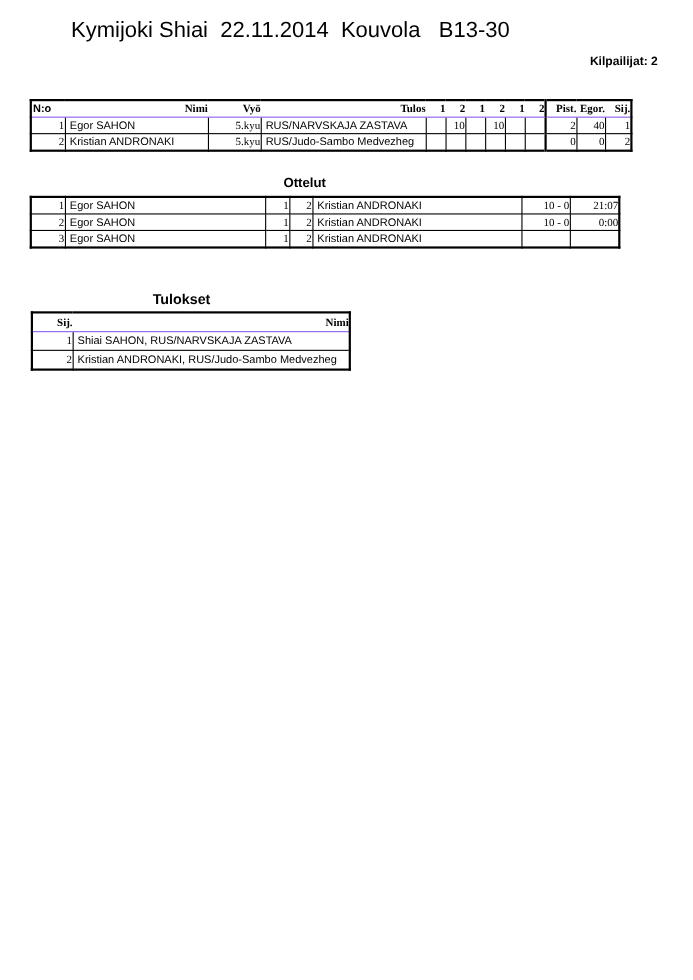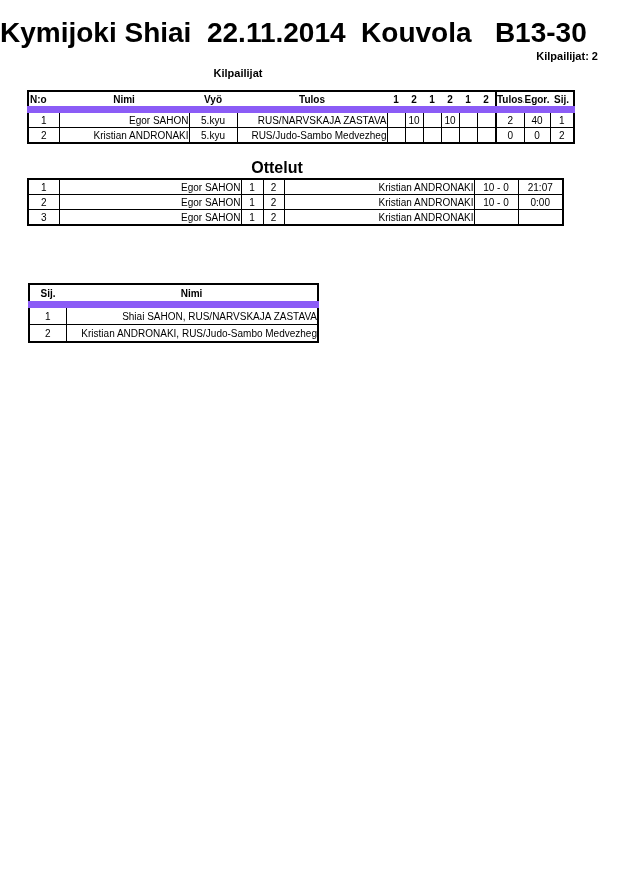--- a/index.html
+++ b/index.html
@@ -22,8 +22,8 @@
     left: 0;
     width: 528px;
     text-align: center;
-    font-size: 28px;
-    font-weight: bold;
+    font-size: 20px;
+    font-weight: normal;
     white-space: pre;
   }
   .count-label {

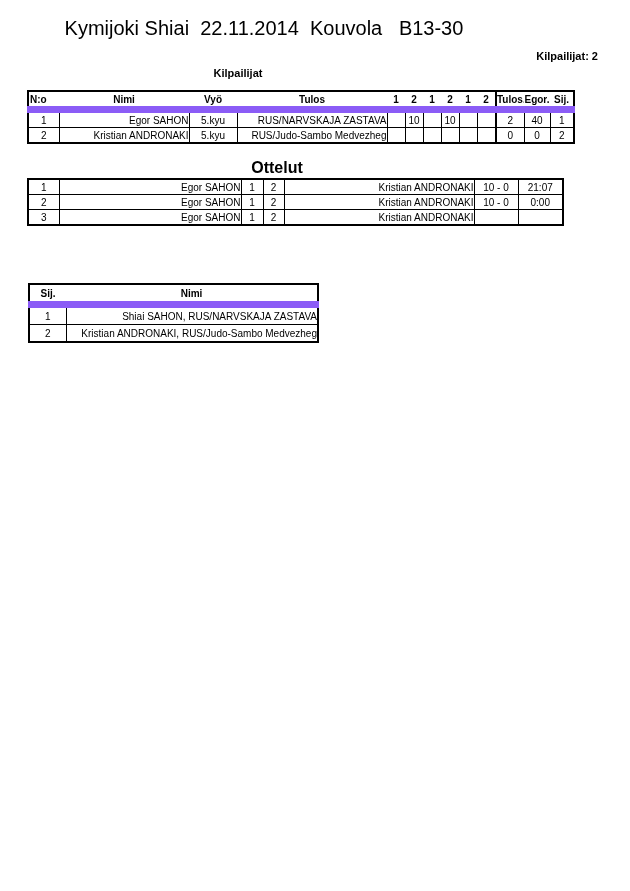--- a/index.html
+++ b/index.html
@@ -91,7 +91,6 @@
 
   <div class="count-label">Kilpailijat: 2</div>
 
-  <div class="section-label" id="label-kilpailijat">Kilpailijat</div>
 
   <table id="table-kilpailijat">
     <colgroup>

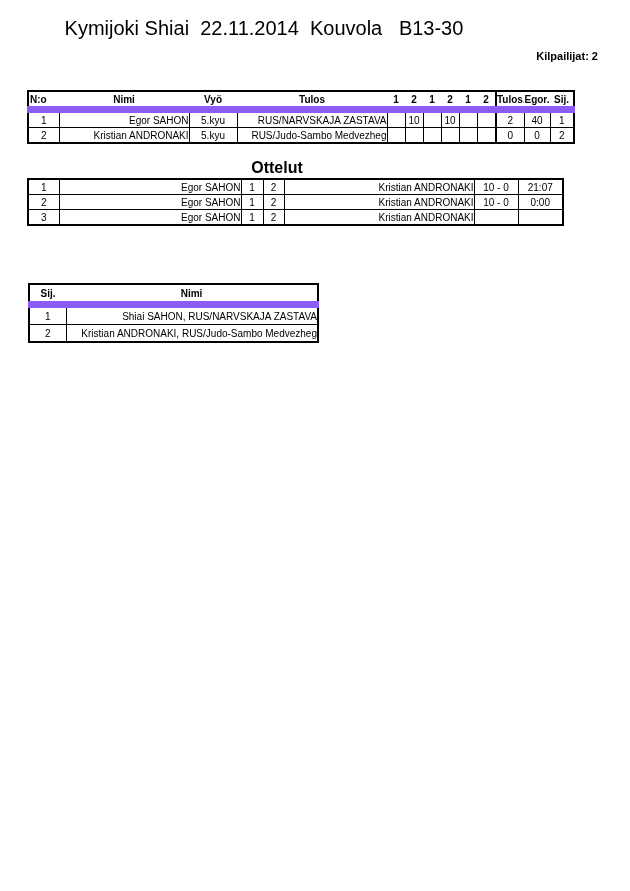--- a/index.html
+++ b/index.html
@@ -58,7 +58,7 @@
     font-size: 10px;
     font-weight: bold;
     border: none;
-    border-bottom: 7px solid #8b5cf6;
+    border-bottom: 1px solid #8b5cf6;
     padding: 0;
     height: 14px;
     vertical-align: middle;

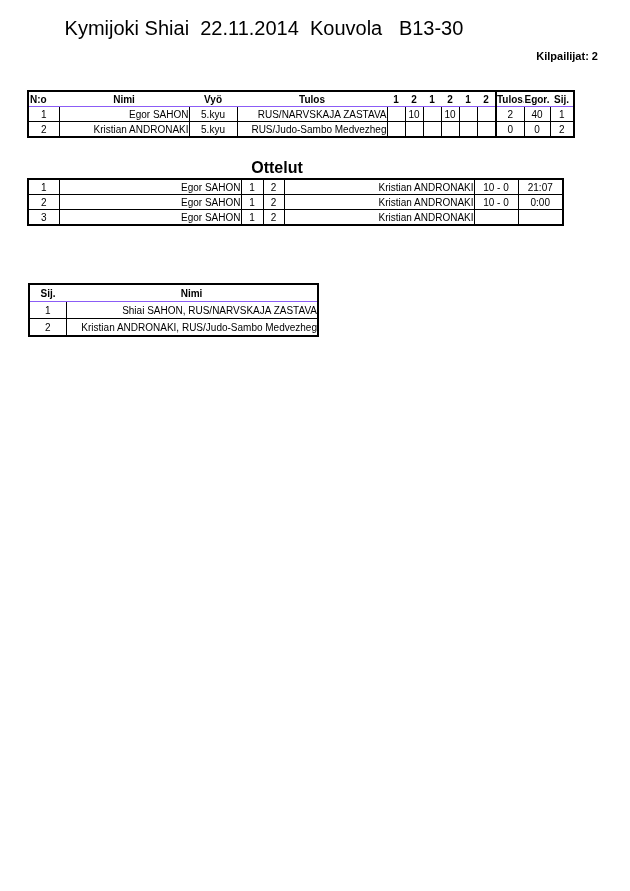--- a/index.html
+++ b/index.html
@@ -78,7 +78,7 @@
   #table-tulokset th, #table-tulokset td { height: 16px; }
 
   .al { text-align: right; padding-left: 4px; }
-  .ac { text-align: center; }
+  .ac { text-align: right; font-family: Liberation Serif, serif; }
   .edge { padding-left: 1px; text-align: left; }
   .thickL { border-left: 2px solid #000000; }
 </style>

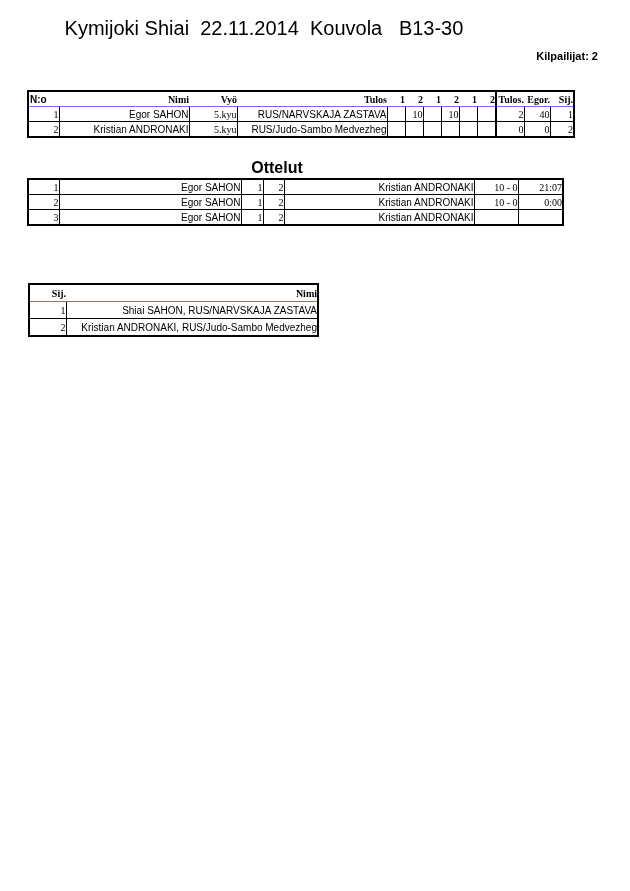--- a/index.html
+++ b/index.html
@@ -120,7 +120,7 @@
       <th class="ac">2</th>
       <th class="ac">1</th>
       <th class="ac">2</th>
-      <th class="ac thickL">Tulos.</th>
+      <th class="ac thickL">Pist.</th>
       <th class="ac">Egor.</th>
       <th class="ac">Sij.</th>
     </tr>

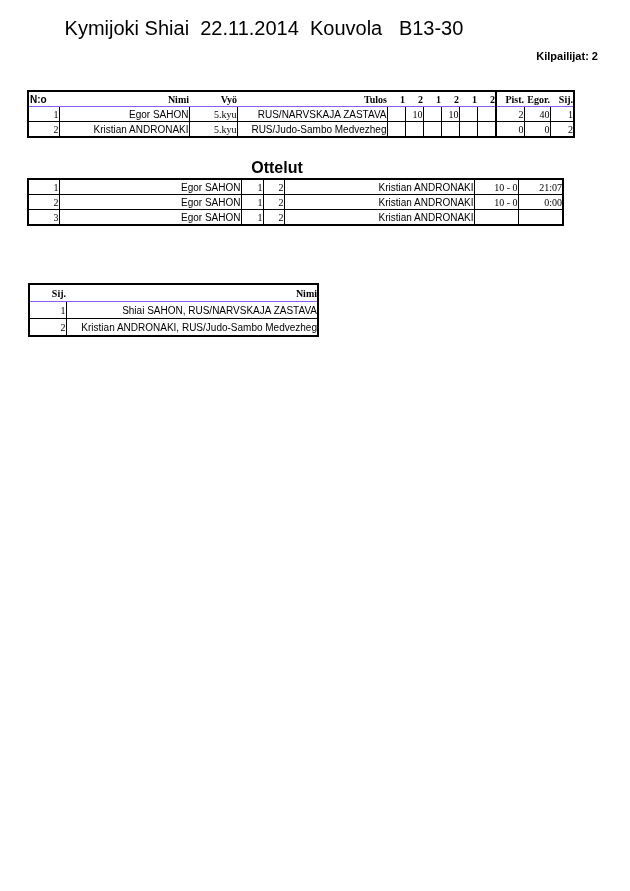--- a/index.html
+++ b/index.html
@@ -77,7 +77,7 @@
   }
   #table-tulokset th, #table-tulokset td { height: 16px; }
 
-  .al { text-align: right; padding-left: 4px; }
+  .al { text-align: left; padding-left: 4px; }
   .ac { text-align: right; font-family: Liberation Serif, serif; }
   .edge { padding-left: 1px; text-align: left; }
   .thickL { border-left: 2px solid #000000; }

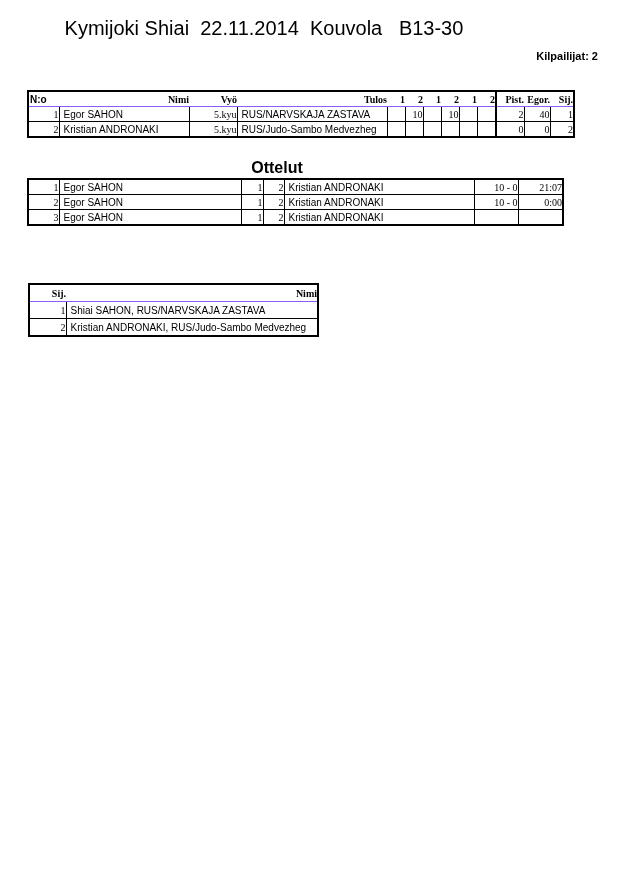--- a/index.html
+++ b/index.html
@@ -40,7 +40,7 @@
     white-space: pre;
   }
   #label-kilpailijat { top: 67px;  left: 0; width: 476px; text-align: center; font-size: 11px; }
-  #label-ottelut     { top: 159px; left: 0; width: 554px; text-align: center; font-size: 16px; }
+  #label-ottelut     { top: 159px; left: 0; width: 554px; text-align: center; font-size: 12px; }
   #label-tulokset    { top: 264px; left: 0; width: 330px; text-align: center; font-size: 13px; }
 
   table {

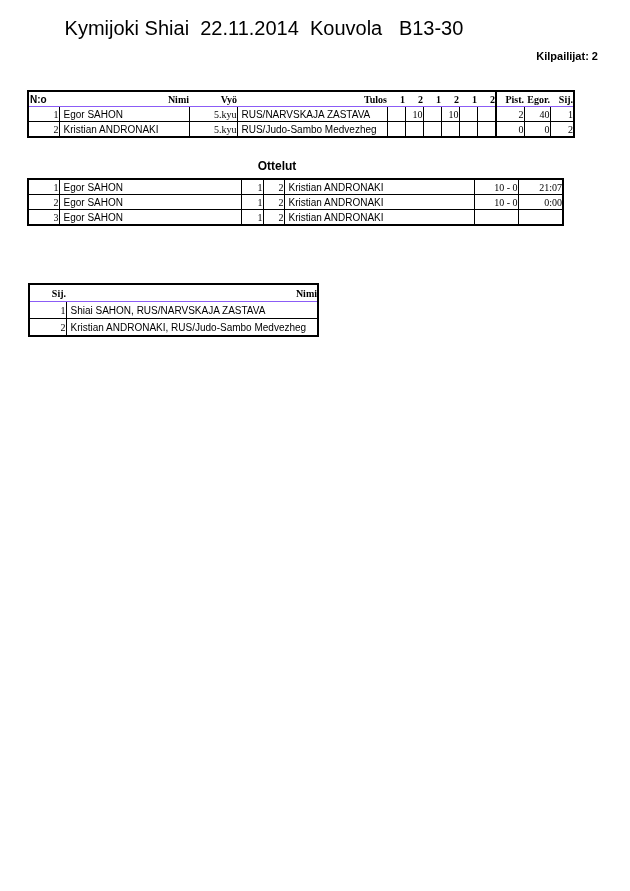--- a/index.html
+++ b/index.html
@@ -200,6 +200,7 @@
   </tbody>
     </table>
 
+  <div class="section-label" id="label-tulokset">Tulokset</div>
 
   <table id="table-tulokset">
     <colgroup>

